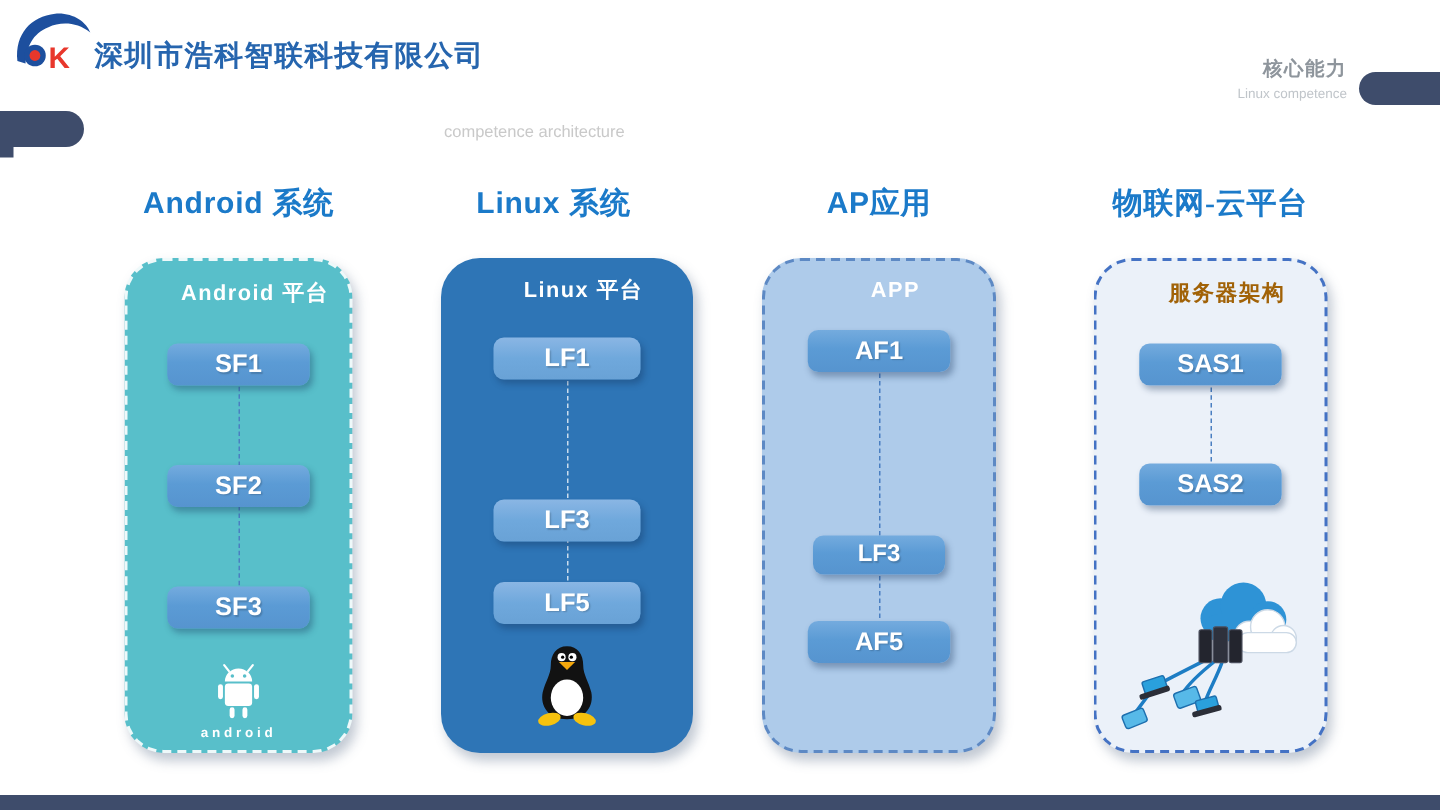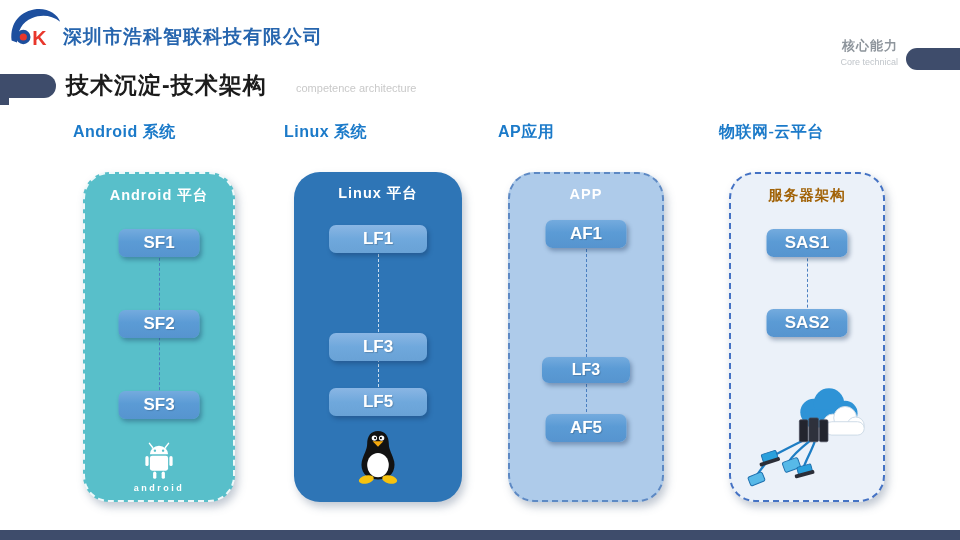--- a/index.html
+++ b/index.html
@@ -85,7 +85,7 @@
 
   <div class="corner">
     <div class="corner-cn">核心能力</div>
-    <div class="corner-en">Core technical</div>
+    <div class="corner-en">Linux competence</div>
   </div>
   <div class="corner-pill"></div>
 

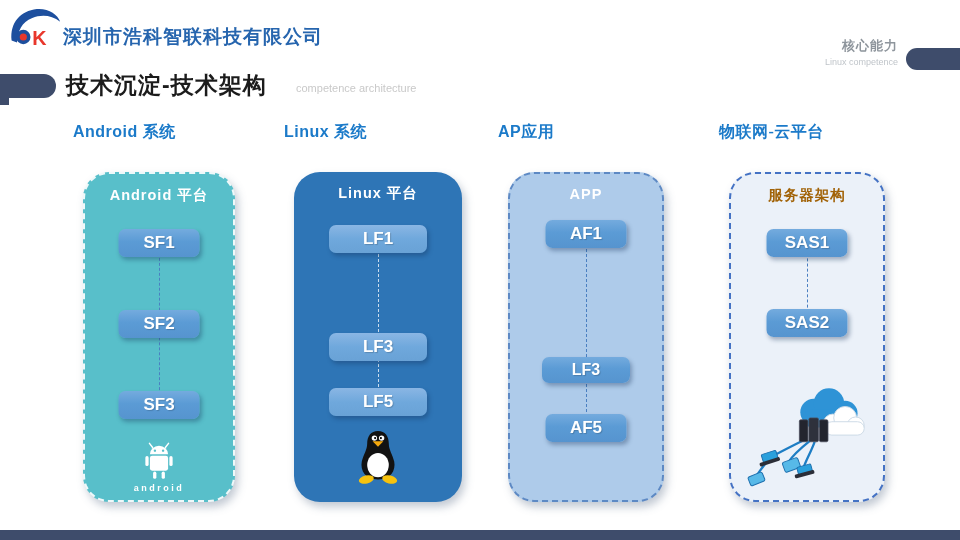--- a/index.html
+++ b/index.html
@@ -91,7 +91,6 @@
 
   <div class="title-pill"></div>
   <div class="title-sq"></div>
-  <h1 class="title">技术沉淀-技术架构</h1>
   <div class="subtitle">competence architecture</div>
 
   <div class="ch ch1">Android 系统</div>

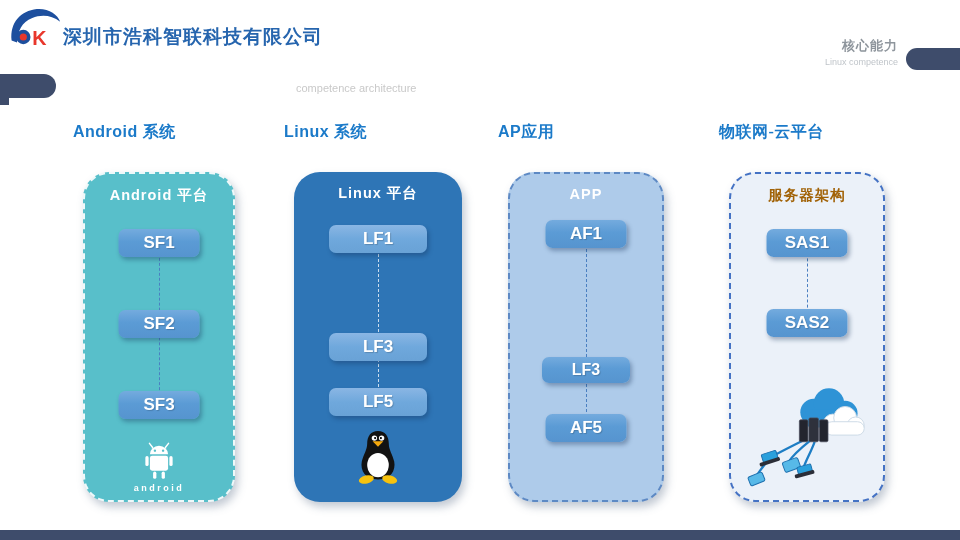--- a/index.html
+++ b/index.html
@@ -27,7 +27,7 @@
   .subtitle{position:absolute;left:296px;top:82px;font-size:11px;color:#c9c9c9;}
 
   
-  .ch{position:absolute;top:122px;font-size:16px;font-weight:bold;
+  .ch{position:absolute;top:122px;text-align:center;font-size:20px;font-weight:bold;
       color:#1b7ac9;letter-spacing:.5px;}
   .ch1{left:73px;width:172px;}
   .ch2{left:284px;width:170px;}

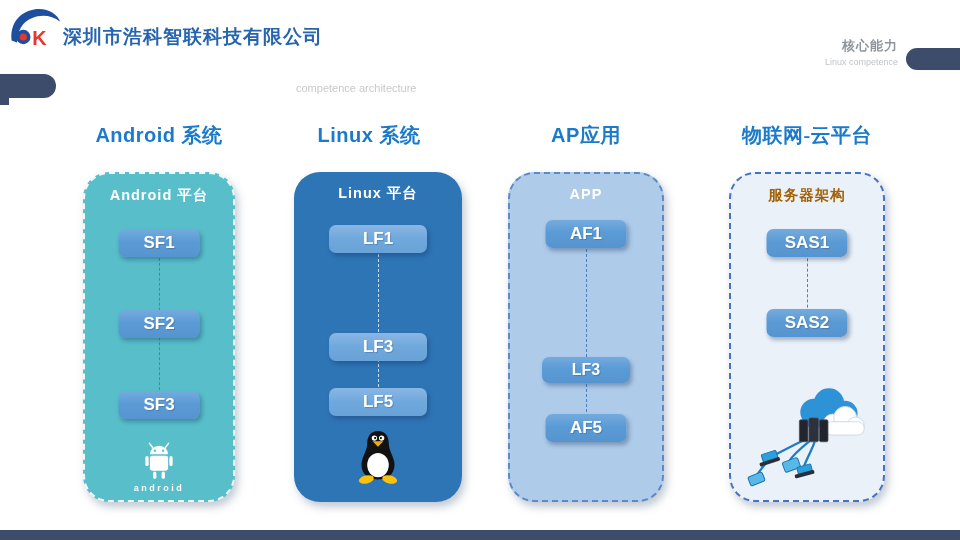--- a/index.html
+++ b/index.html
@@ -43,7 +43,7 @@
   .p4{left:729px;width:156px;background:#ebf1f9;border:2px dashed #4472c4;}
 
   .ptitle{position:absolute;top:12px;left:0;width:100%;text-align:center;
-          font-size:14.5px;font-weight:bold;color:#ffffff;letter-spacing:1px;}
+          font-size:14.5px;font-weight:bold;color:#ffffff;letter-spacing:1px;padding-left:11px;}
   .p4 .ptitle{color:#a16207;}
 
   .conn{position:absolute;left:50%;width:0;border-left:1.5px dashed #4a7fc1;z-index:1;}

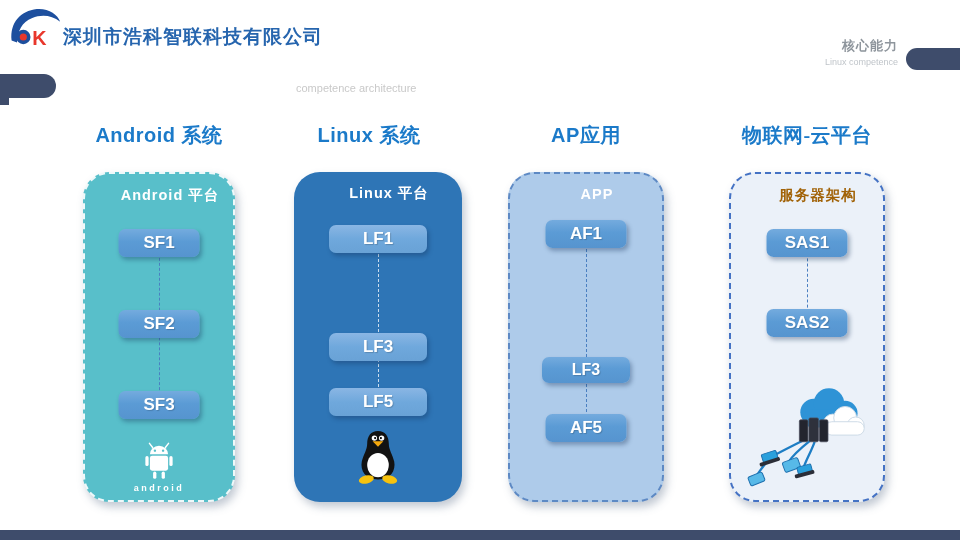--- a/index.html
+++ b/index.html
@@ -53,7 +53,7 @@
   .p4 .conn{top:69px;height:80px;}
 
   .btn{position:absolute;left:50%;transform:translateX(-50%);z-index:2;
-       width:81px;height:28px;line-height:28px;border-radius:7px;text-align:center;
+       width:95px;height:28px;line-height:28px;border-radius:7px;text-align:center;
        color:#fff;font-size:17px;font-weight:bold;
        background:linear-gradient(180deg,#74abde 0%,#5b9bd5 45%,#5694cf 100%);
        box-shadow:2px 3px 4px rgba(20,50,90,.35);text-shadow:1px 1px 1px rgba(0,0,0,.18);}

